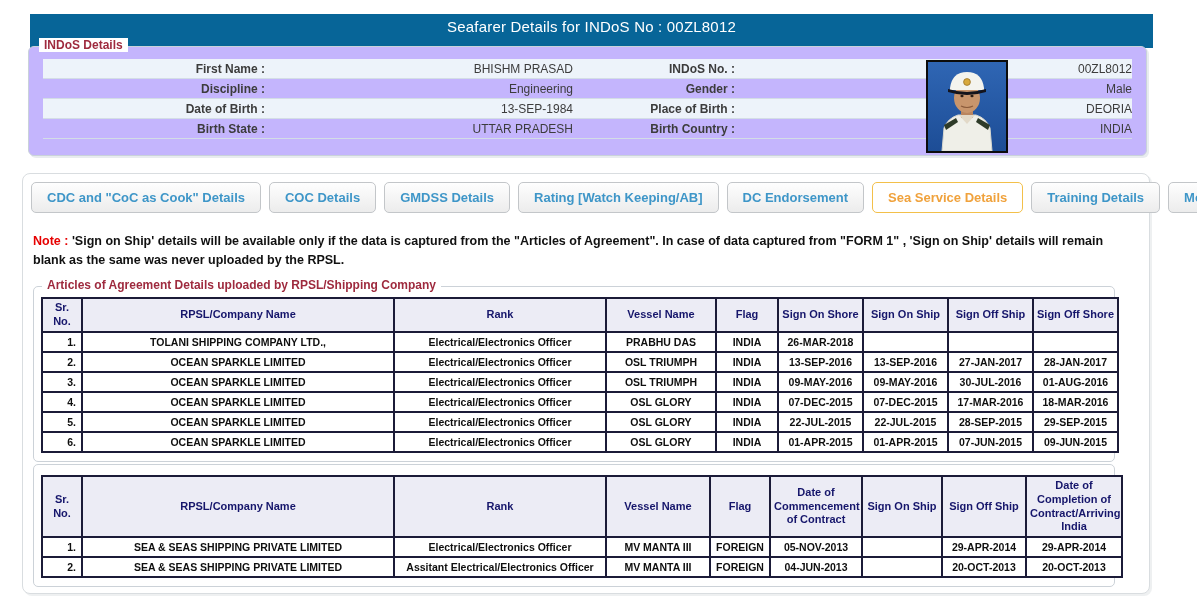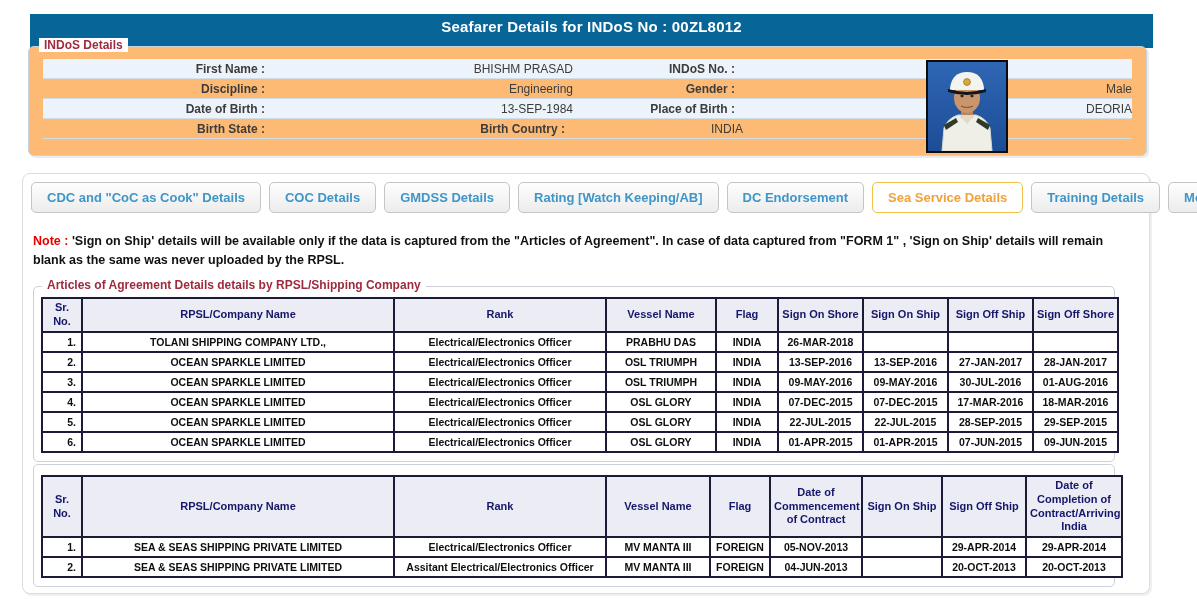--- a/index.html
+++ b/index.html
@@ -9,7 +9,7 @@
 
   
   .title-bar { position:absolute; left:30px; top:14px; width:1123px; height:34px;
-    background:#076598; color:#fff; font-weight:bold; font-size:15px; text-align:center;
+    background:#076598; color:#fff; font-weight:normal; font-size:15px; text-align:center;
     line-height:26px; letter-spacing:.2px; }
 
   

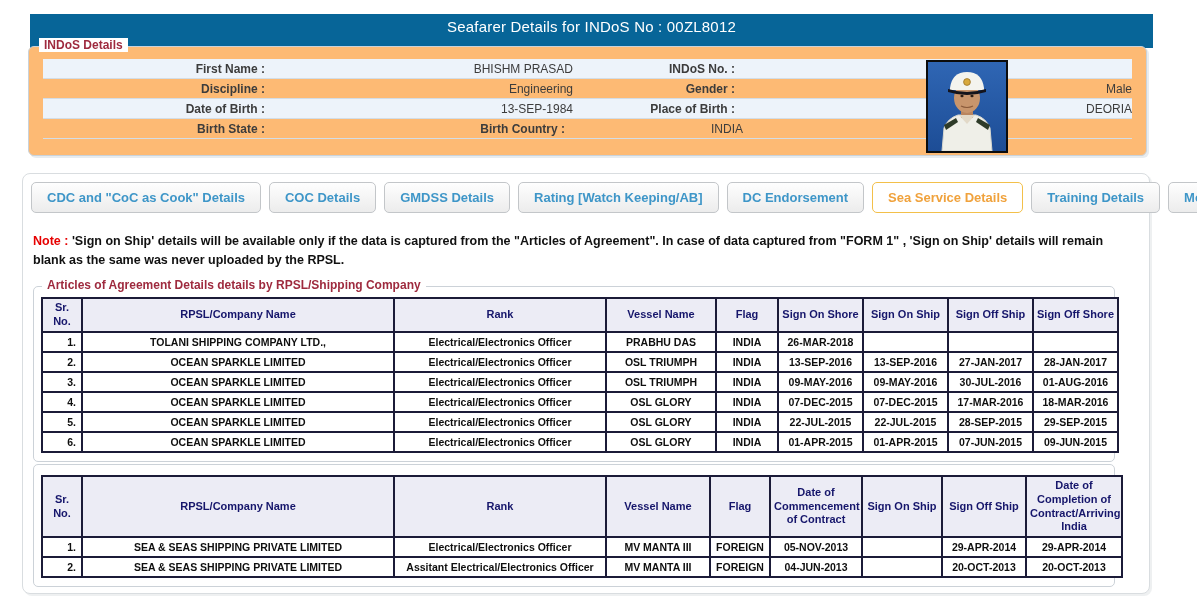--- a/index.html
+++ b/index.html
@@ -13,7 +13,7 @@
     line-height:26px; letter-spacing:.2px; }
 
   
-  .fieldset { position:absolute; border:1px solid #c9d2da; border-radius:6px; background:#fdba74;
+  .fieldset { position:absolute; border:1px solid #c9d2da; border-radius:6px; background:#c4b5fd;
     box-shadow:2px 2px 0 rgba(190,200,210,.35); }
   .fieldset > .legend { position:absolute; top:-9px; left:10px; background:#fff; padding:0 5px;
     color:#9e2a3e; font-weight:bold; font-size:12px; white-space:nowrap; }

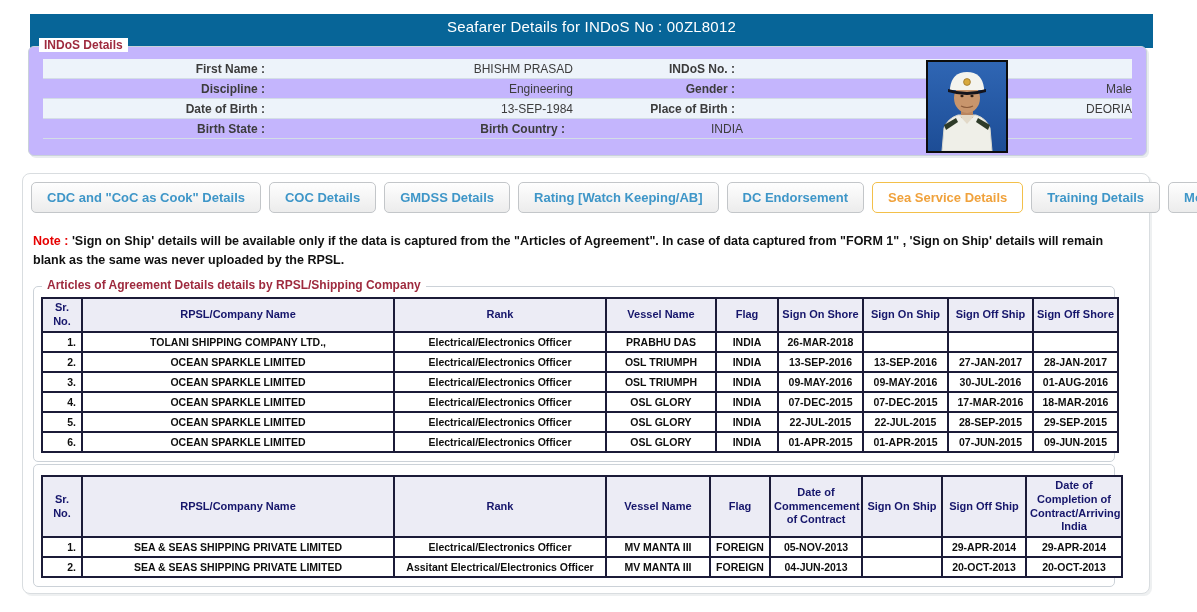--- a/index.html
+++ b/index.html
@@ -75,6 +75,7 @@
           <div class="lbl">First Name :</div>
           <div class="val">BHISHM PRASAD</div>
           <div class="lbl">INDoS No. :</div>
+          <div class="val">00ZL8012</div>
         </div>
         <div class="field-row">
           <div class="lbl">Discipline :</div>

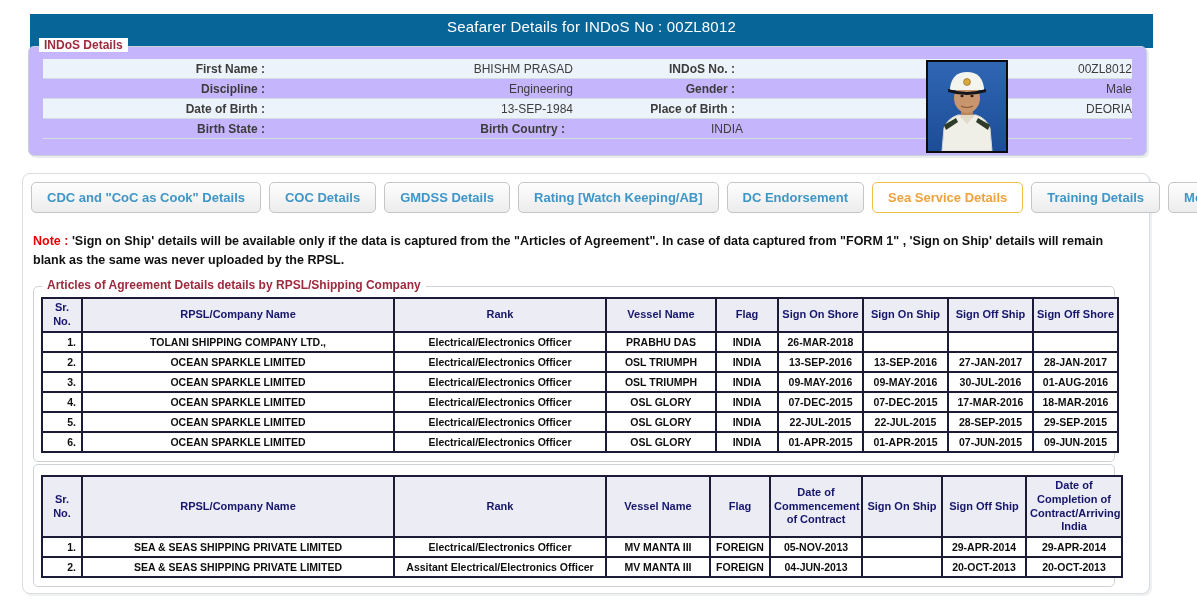--- a/index.html
+++ b/index.html
@@ -91,6 +91,7 @@
         </div>
         <div class="field-row">
           <div class="lbl">Birth State :</div>
+          <div class="val">UTTAR PRADESH</div>
           <div class="lbl">Birth Country :</div>
           <div class="val">INDIA</div>
         </div>

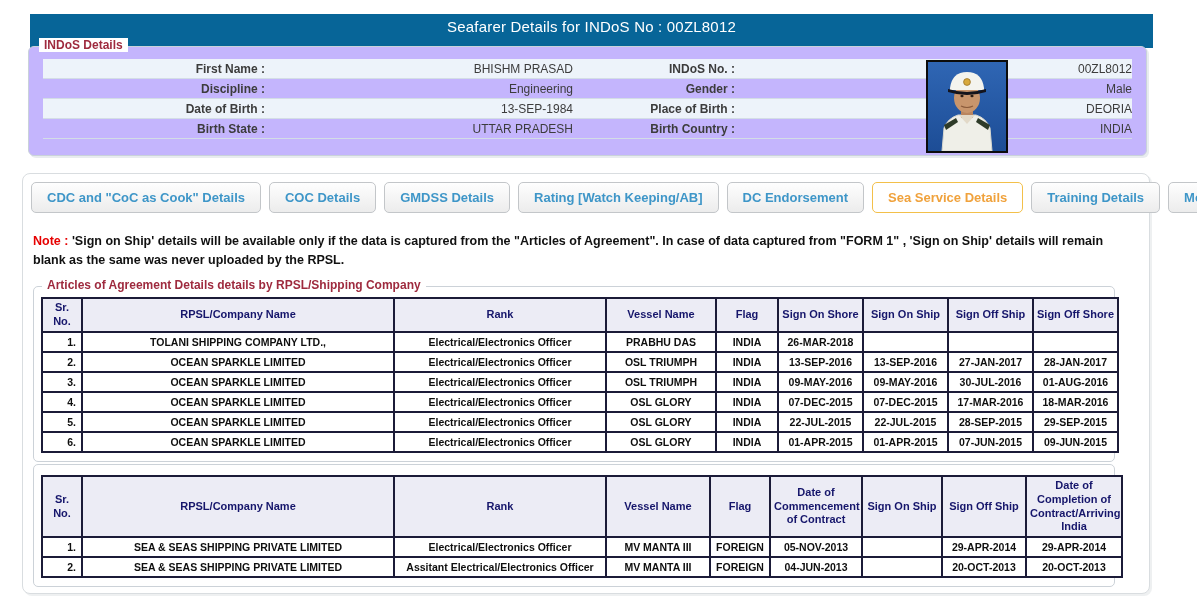--- a/index.html
+++ b/index.html
@@ -143,7 +143,7 @@
     </div>
 
     <div class="tbl-box tbl-box-1">
-      <div class="legend">Articles of Agreement Details details by RPSL/Shipping Company</div>
+      <div class="legend">Articles of Agreement Details uploaded by RPSL/Shipping Company</div>
       <table class="data" id="table-0">
           <colgroup>
             <col style="width: 40px;">

